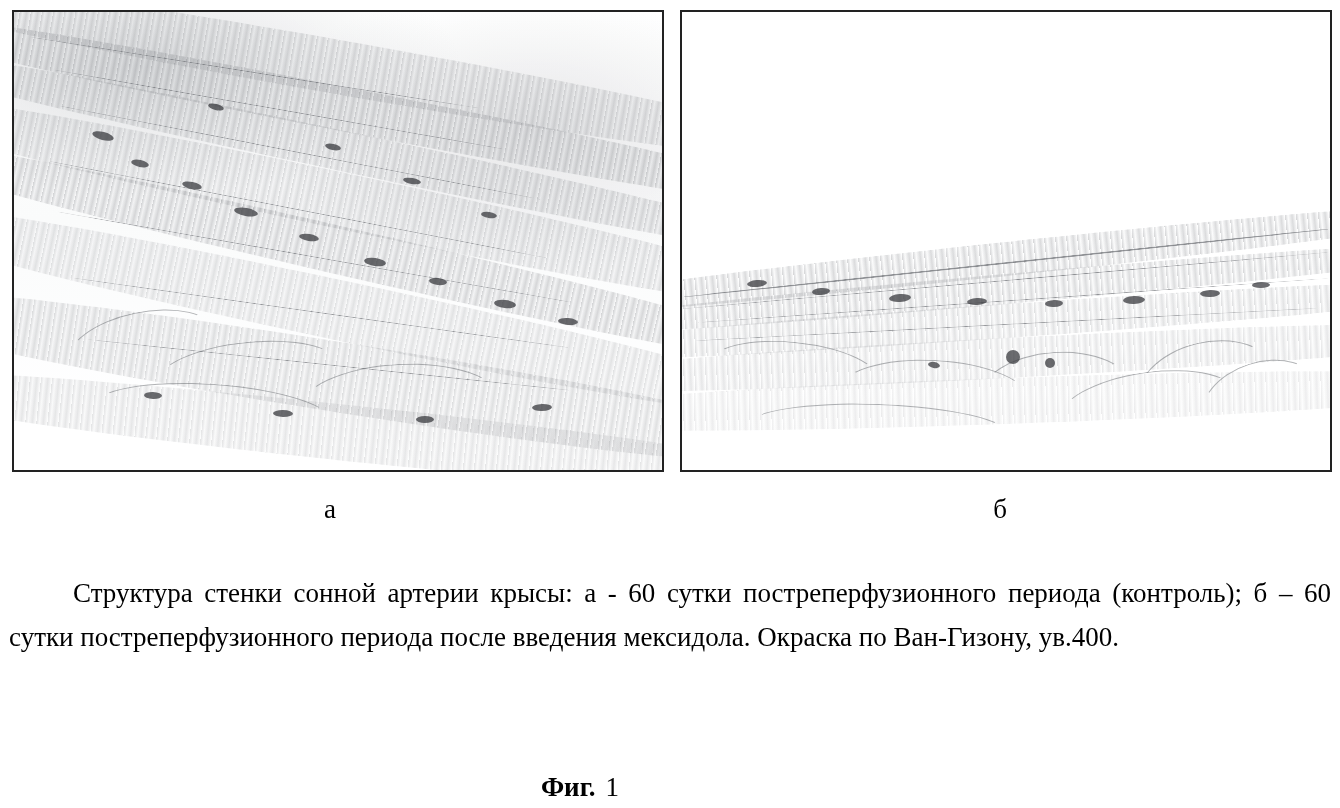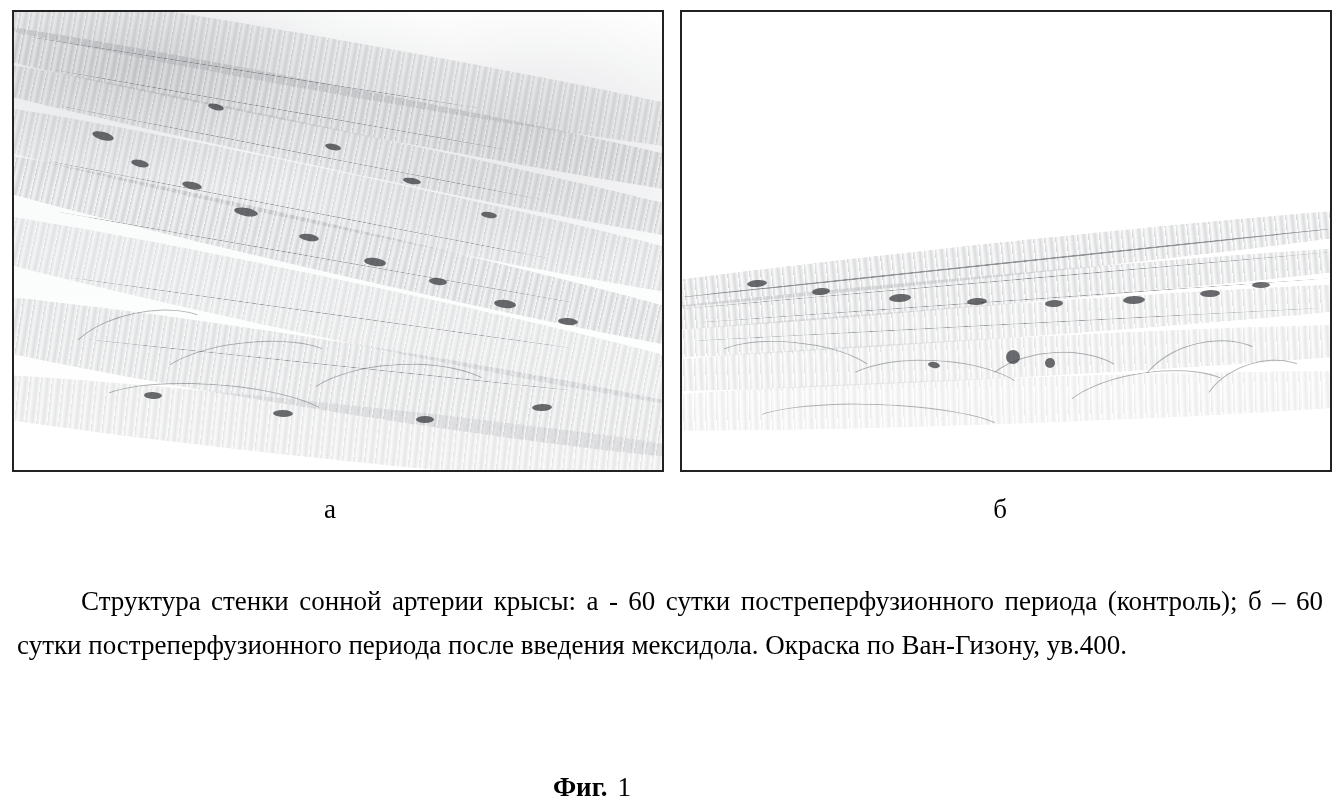--- a/index.html
+++ b/index.html
@@ -126,7 +126,7 @@
   }
 
   .caption p {
-    margin: 17px;
+    margin: 9px;
     text-indent: 64px;
   }
 

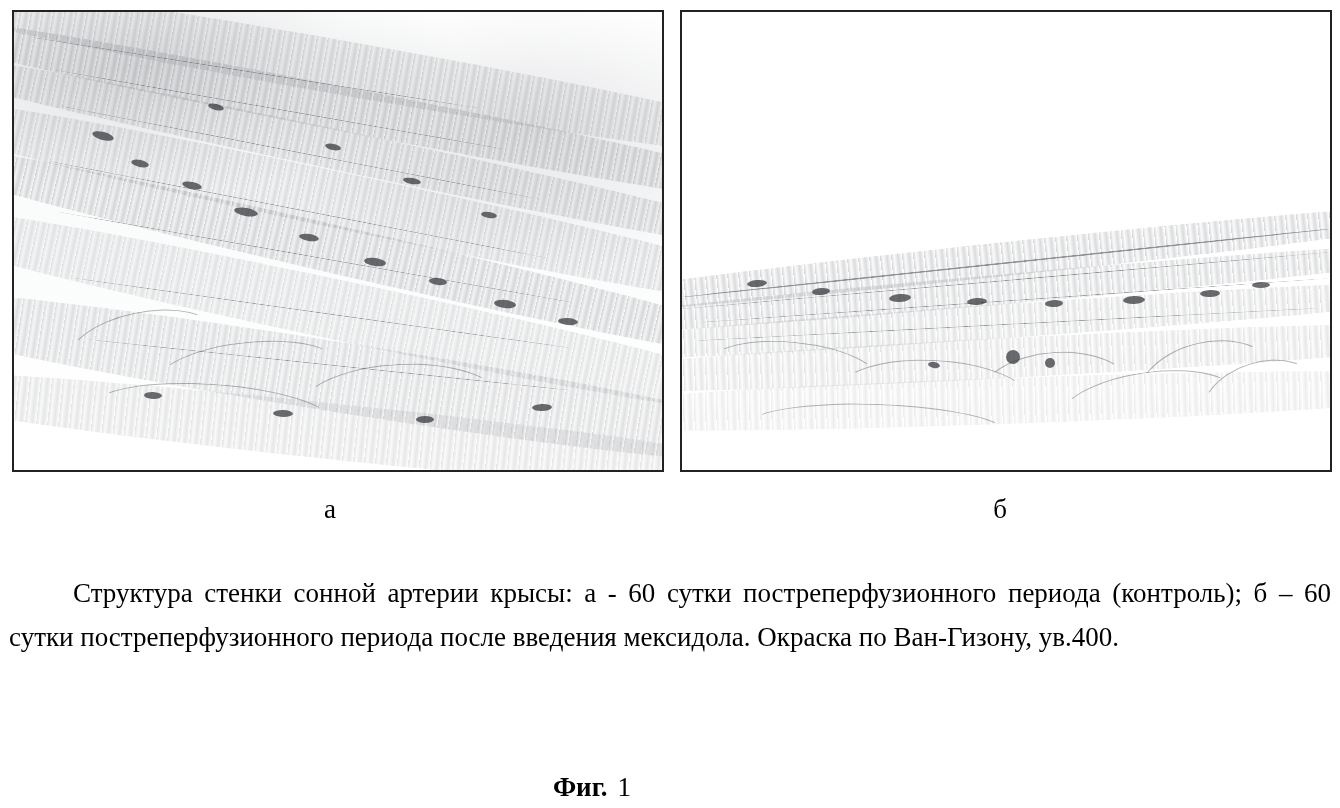--- a/index.html
+++ b/index.html
@@ -137,7 +137,6 @@
     width: 1160px;
     text-align: center;
     font-size: 27px;
-    padding-left: 12px;
   }
 
   .fig-number .lbl {

